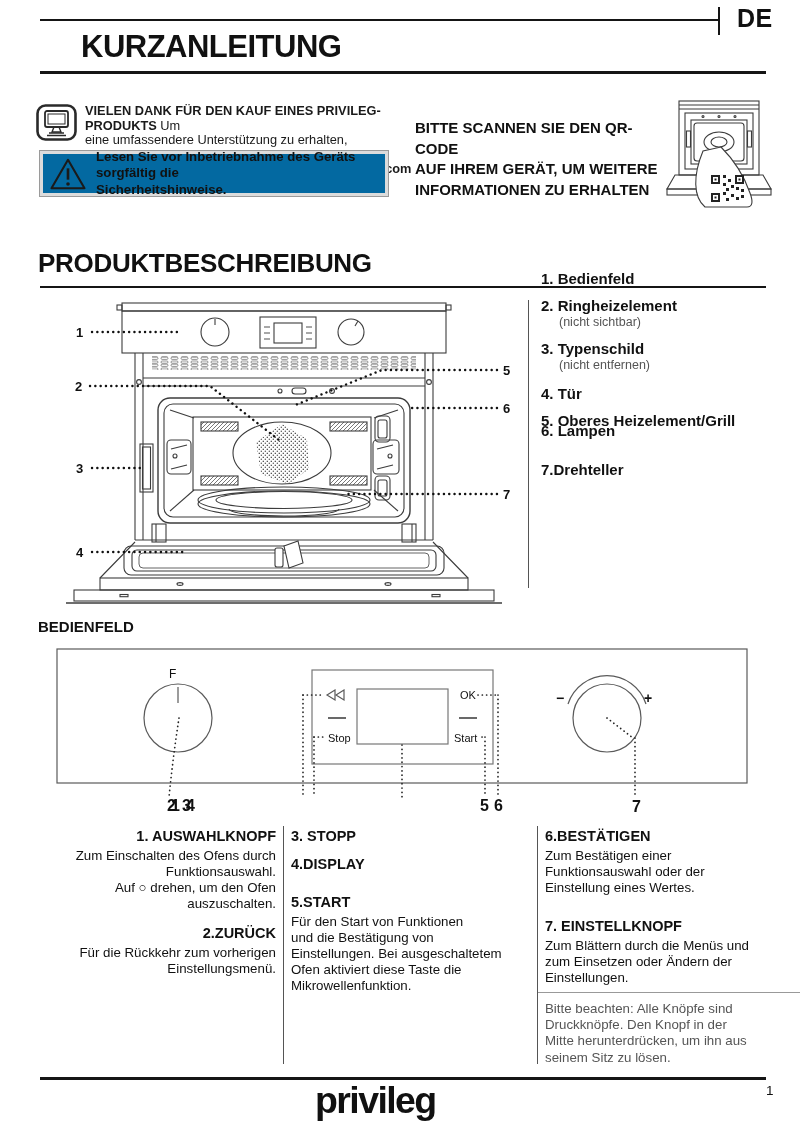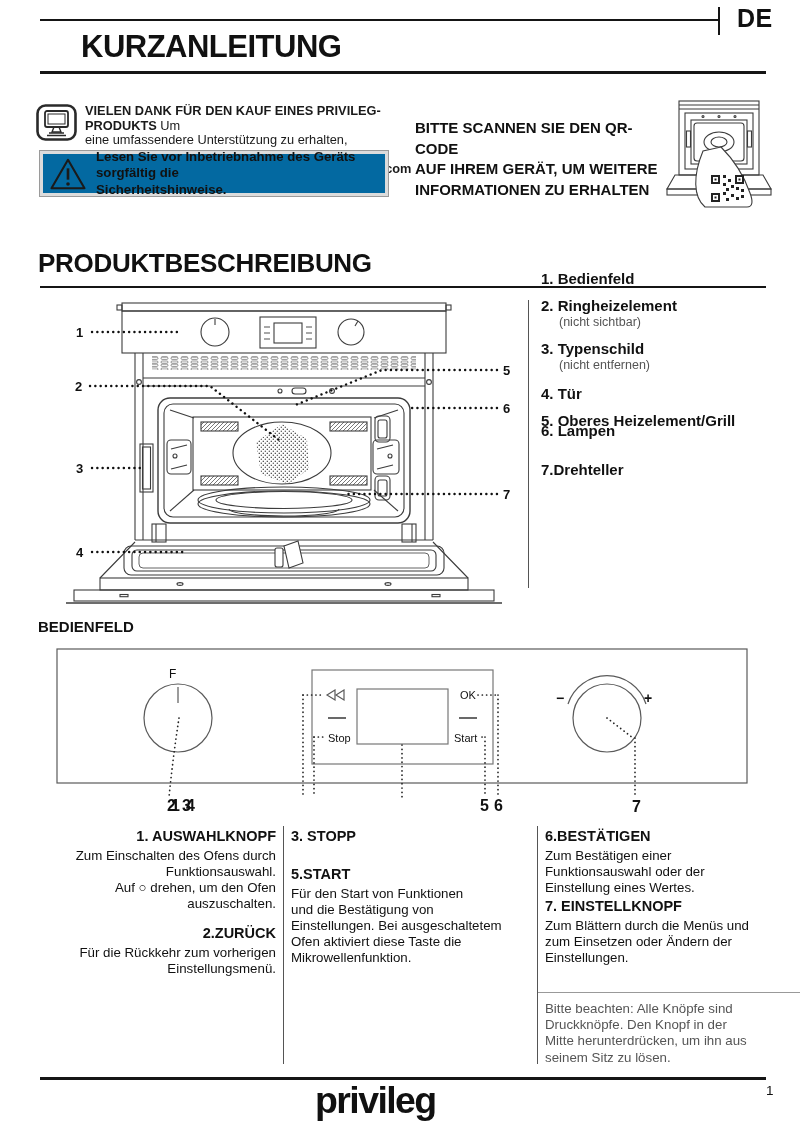--- a/index.html
+++ b/index.html
@@ -314,6 +314,7 @@
 
 <div class="abs" style="left:291px;top:828px;width:240px;">
   <div class="colh">3. STOPP</div>
+  <div class="colh" style="margin-top:12px;">4.DISPLAY</div>
   <div class="colh" style="margin-top:22px;">5.START</div>
   <p class="colp pre">Für den Start von Funktionen
 und die Bestätigung von

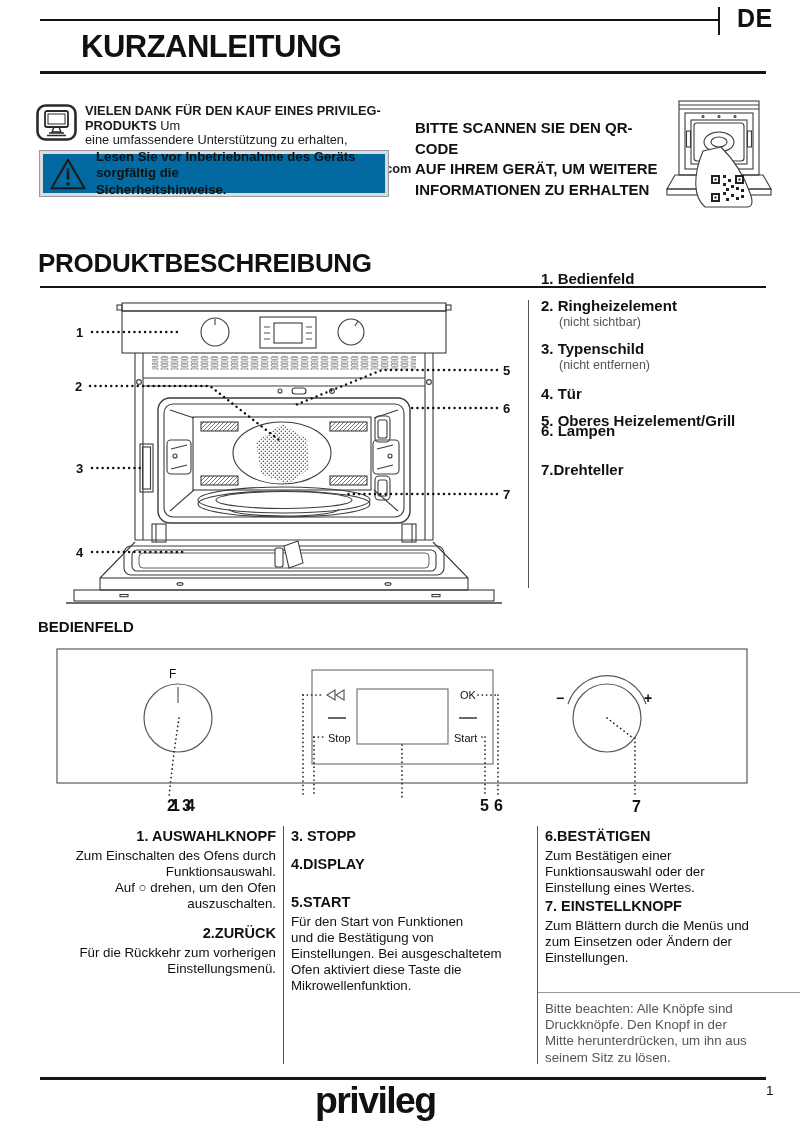--- a/index.html
+++ b/index.html
@@ -328,7 +328,7 @@
   <p class="colp pre">Zum Bestätigen einer
 Funktionsauswahl oder der
 Einstellung eines Wertes.</p>
-  <div class="colh" style="margin-top:2px;">7. EINSTELLKNOPF</div>
+  <div class="colh" style="margin-top:22px;">7. EINSTELLKNOPF</div>
   <p class="colp pre">Zum Blättern durch die Menüs und
 zum Einsetzen oder Ändern der
 Einstellungen.</p>

